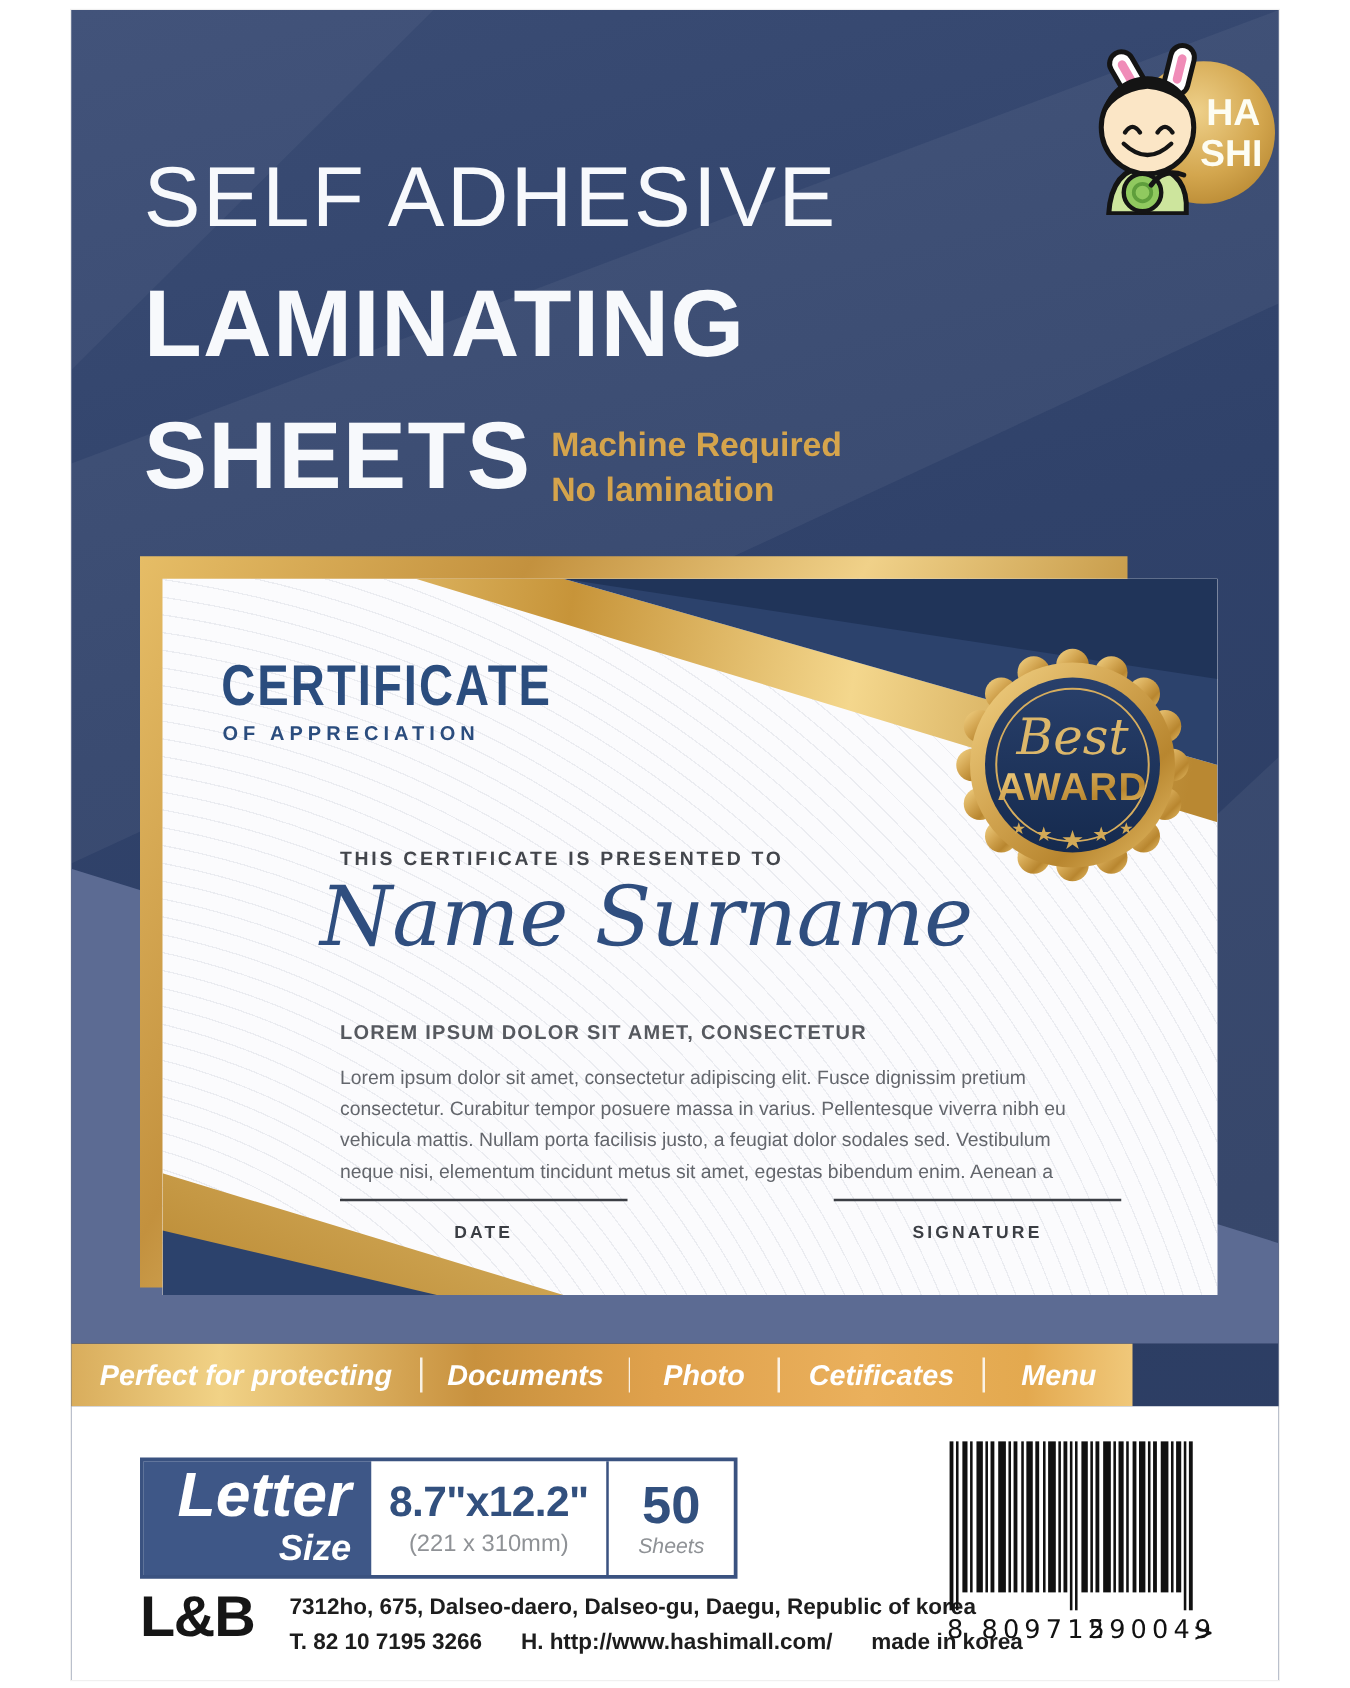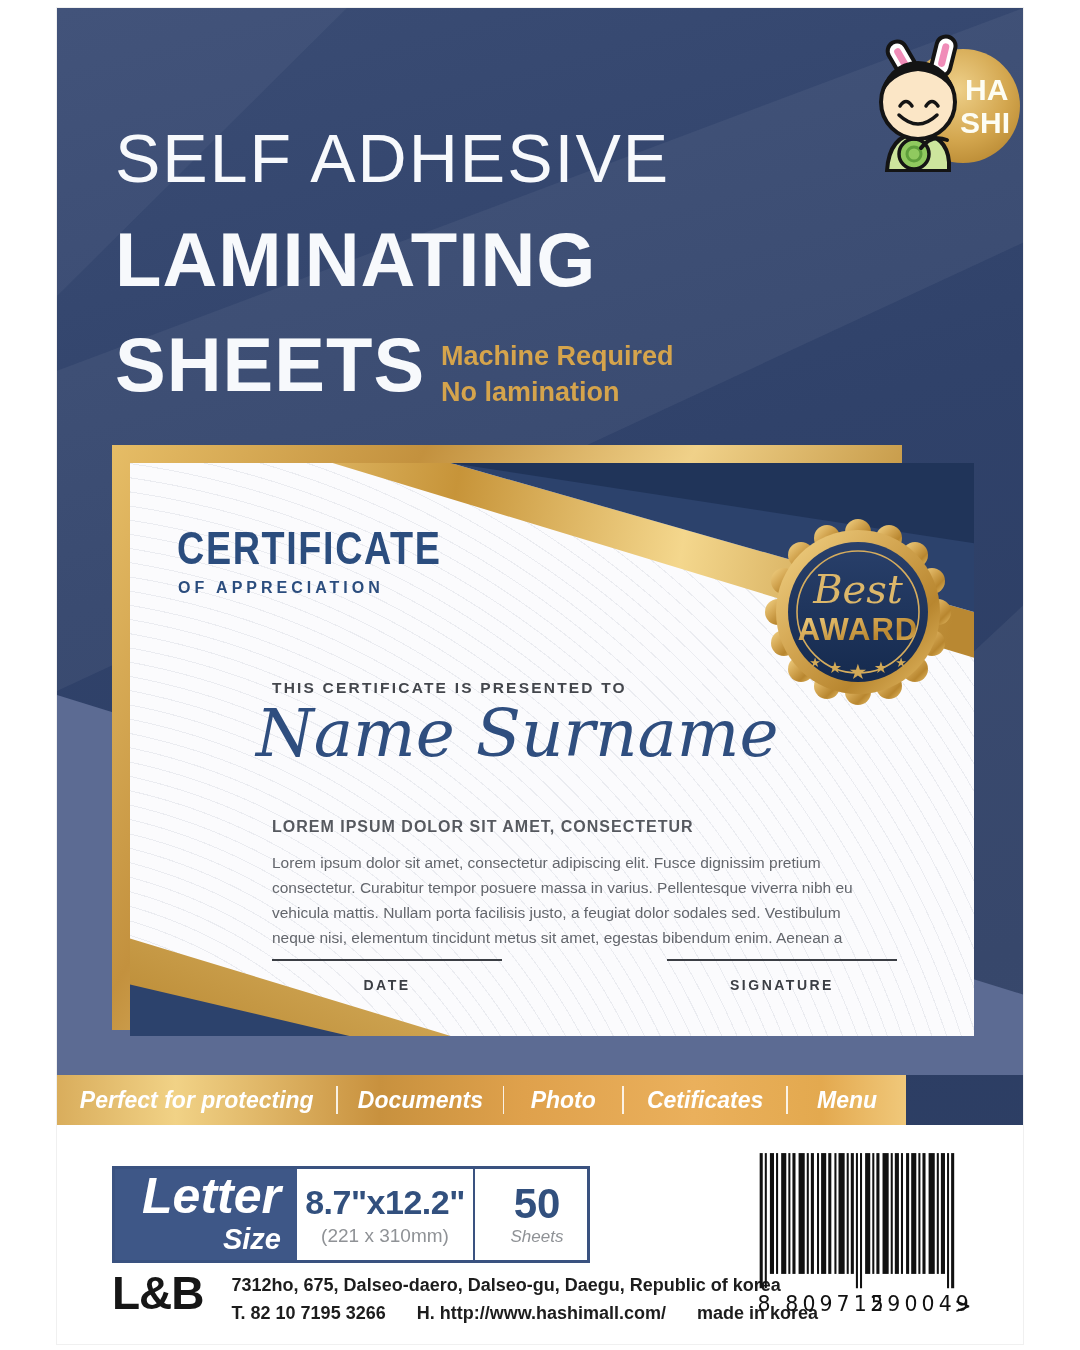--- a/index.html
+++ b/index.html
@@ -70,7 +70,7 @@
   .spec-dim .in{font-size:34px;font-weight:700;color:#32507e;letter-spacing:-0.5px;}
   .spec-dim .mm{font-size:19px;color:#8f9296;margin-top:3px;}
   .spec-div{width:2px;background:#3a5280;}
-  .spec-count{width:100px;display:flex;flex-direction:column;align-items:center;justify-content:center;padding-left:12px;}
+  .spec-count{width:100px;display:flex;flex-direction:column;align-items:center;justify-content:center;}
   .spec-count .n{font-size:42px;font-weight:700;color:#32507e;line-height:1;}
   .spec-count .u{font-size:17px;font-style:italic;color:#8f9296;margin-top:2px;}
   .company{position:absolute;left:55px;top:143px;display:flex;align-items:flex-start;}

